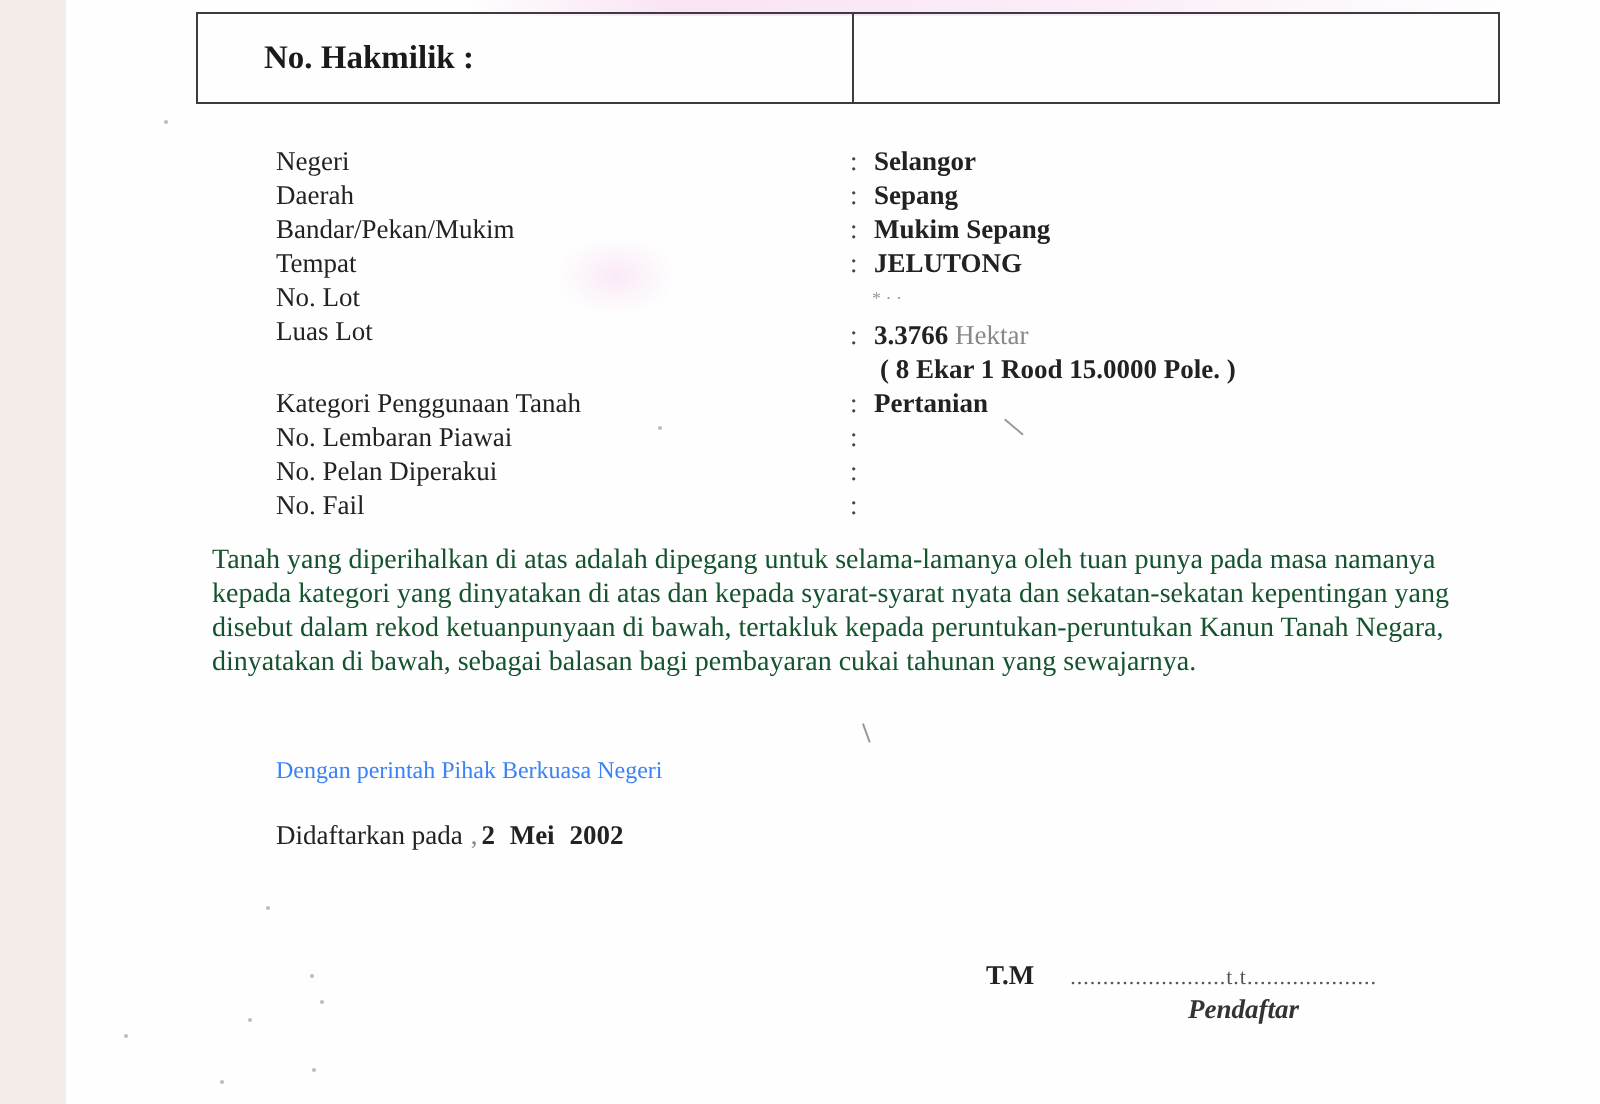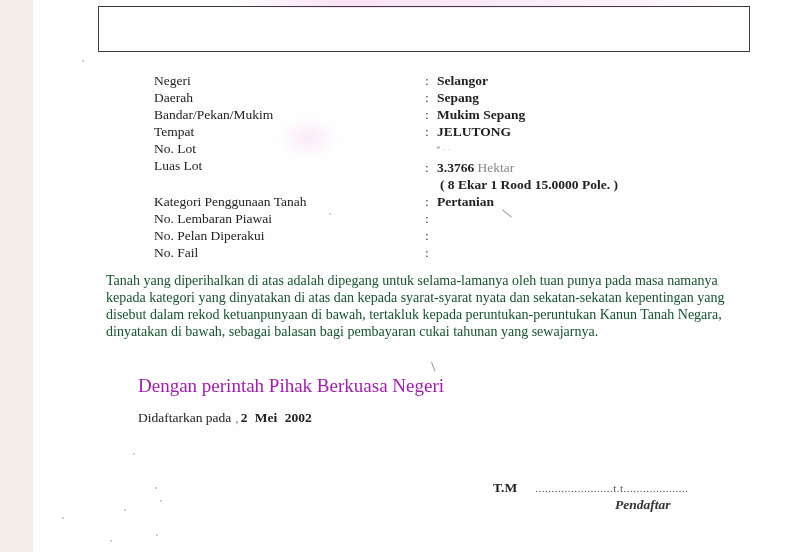--- a/index.html
+++ b/index.html
@@ -185,6 +185,9 @@
 </div>
 
 <div class="header-box">
+  <div class="header-cell header-left">
+    <span>No. Hakmilik :</span>
+  </div>
 </div>
 
 <div class="field-label" style="top:72px">Negeri</div>

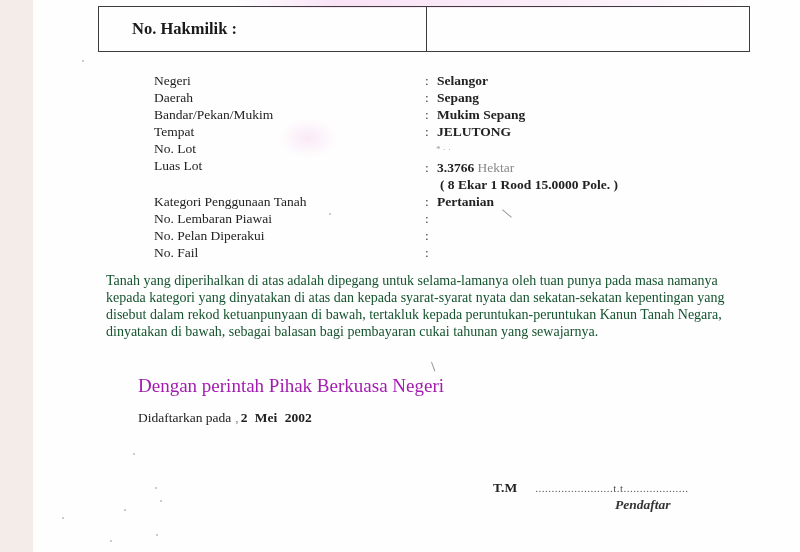--- a/index.html
+++ b/index.html
@@ -72,7 +72,6 @@
       line-height: 17px;
       color: #222;
       white-space: nowrap;
-      margin-left: 16px;
     }
     .field-colon {
       position: absolute;

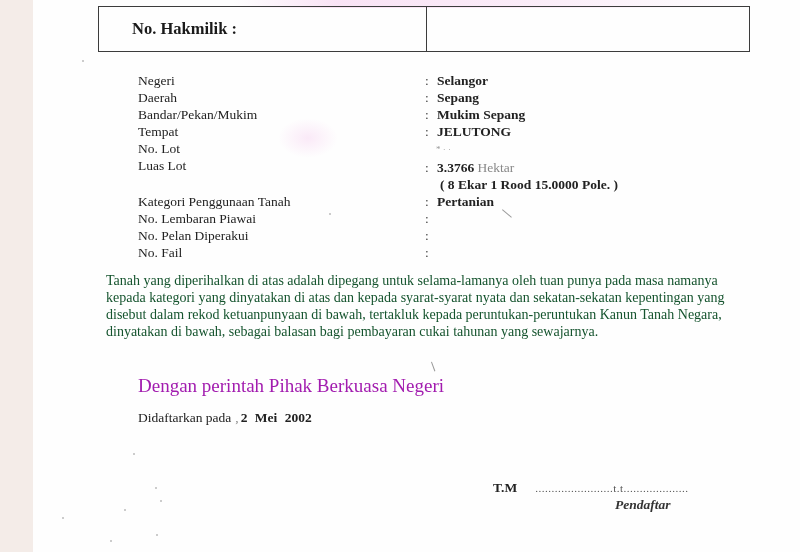--- a/index.html
+++ b/index.html
@@ -112,9 +112,9 @@
     .authority {
       position: absolute;
       left: 138px; top: 377px;
-      font-size: 19px;
-      line-height: 17px;
-      color: #a21caf;
+      font-size: 12px;
+      line-height: 17px;
+      color: #3b82f6;
     }
     .registered {
       position: absolute;

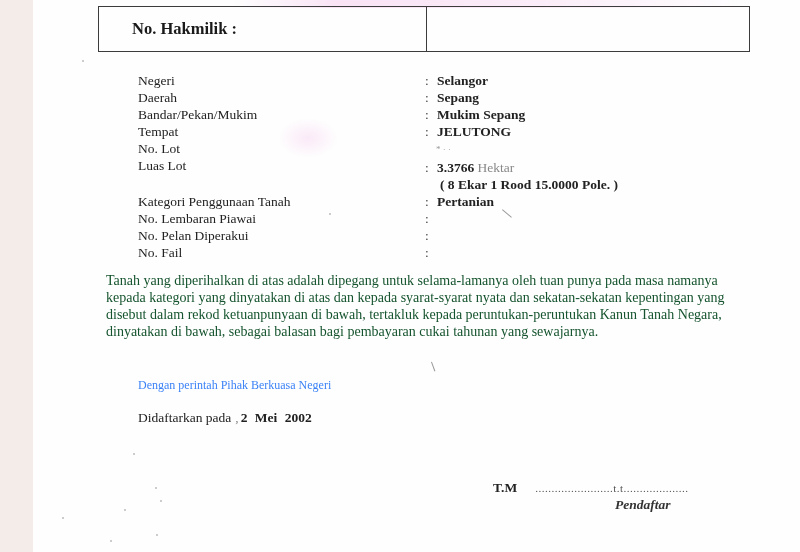--- a/index.html
+++ b/index.html
@@ -158,7 +158,6 @@
       font-style: italic;
       font-weight: bold;
       color: #333;
-      margin-left: 21px;
     }
     .speck {
       position: absolute;

